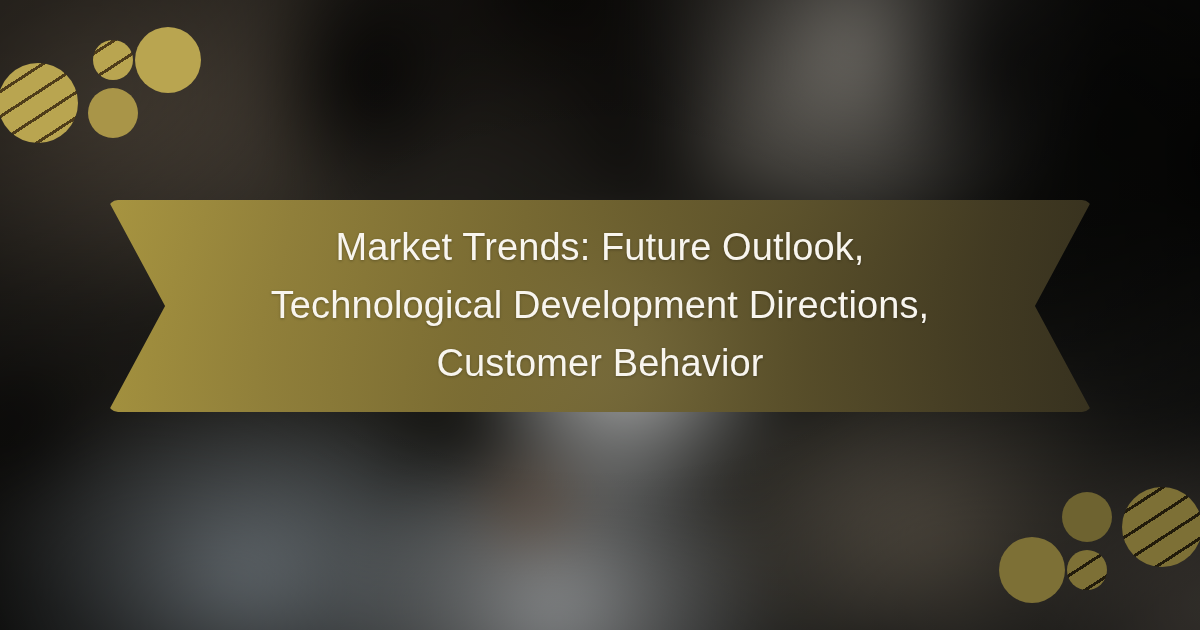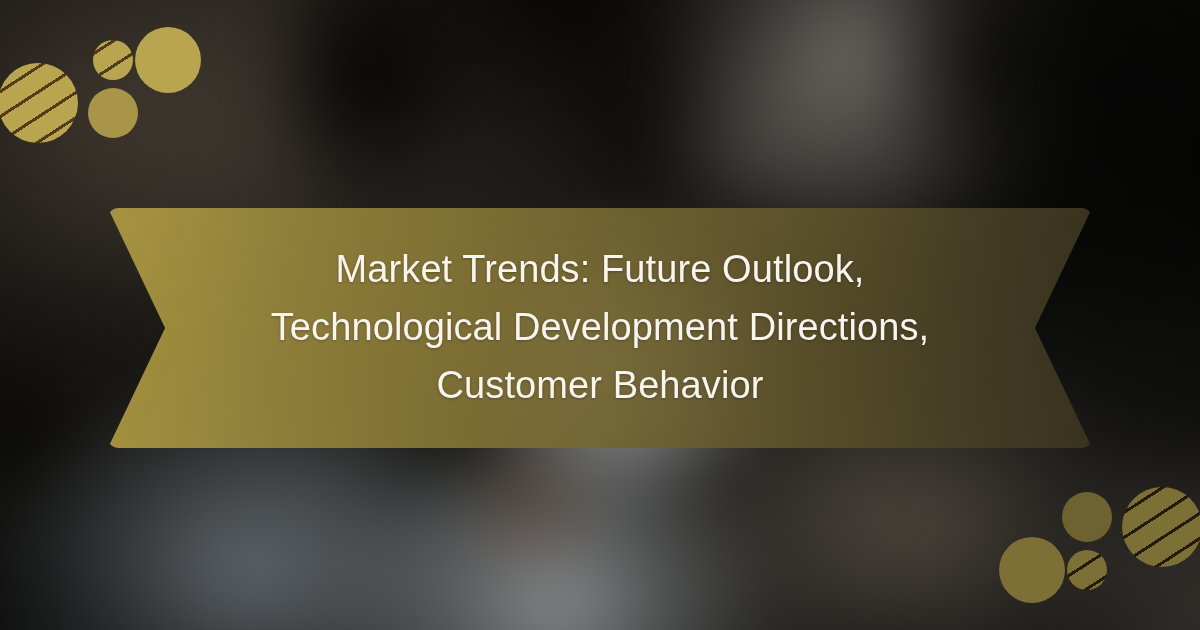--- a/index.html
+++ b/index.html
@@ -96,9 +96,9 @@
   .ribbon-wrap {
     position: absolute;
     left: 108px;
-    top: 208px;
+    top: 200px;
     width: 984px;
-    height: 240px;
+    height: 212px;
   }
   .ribbon {
     position: absolute;

